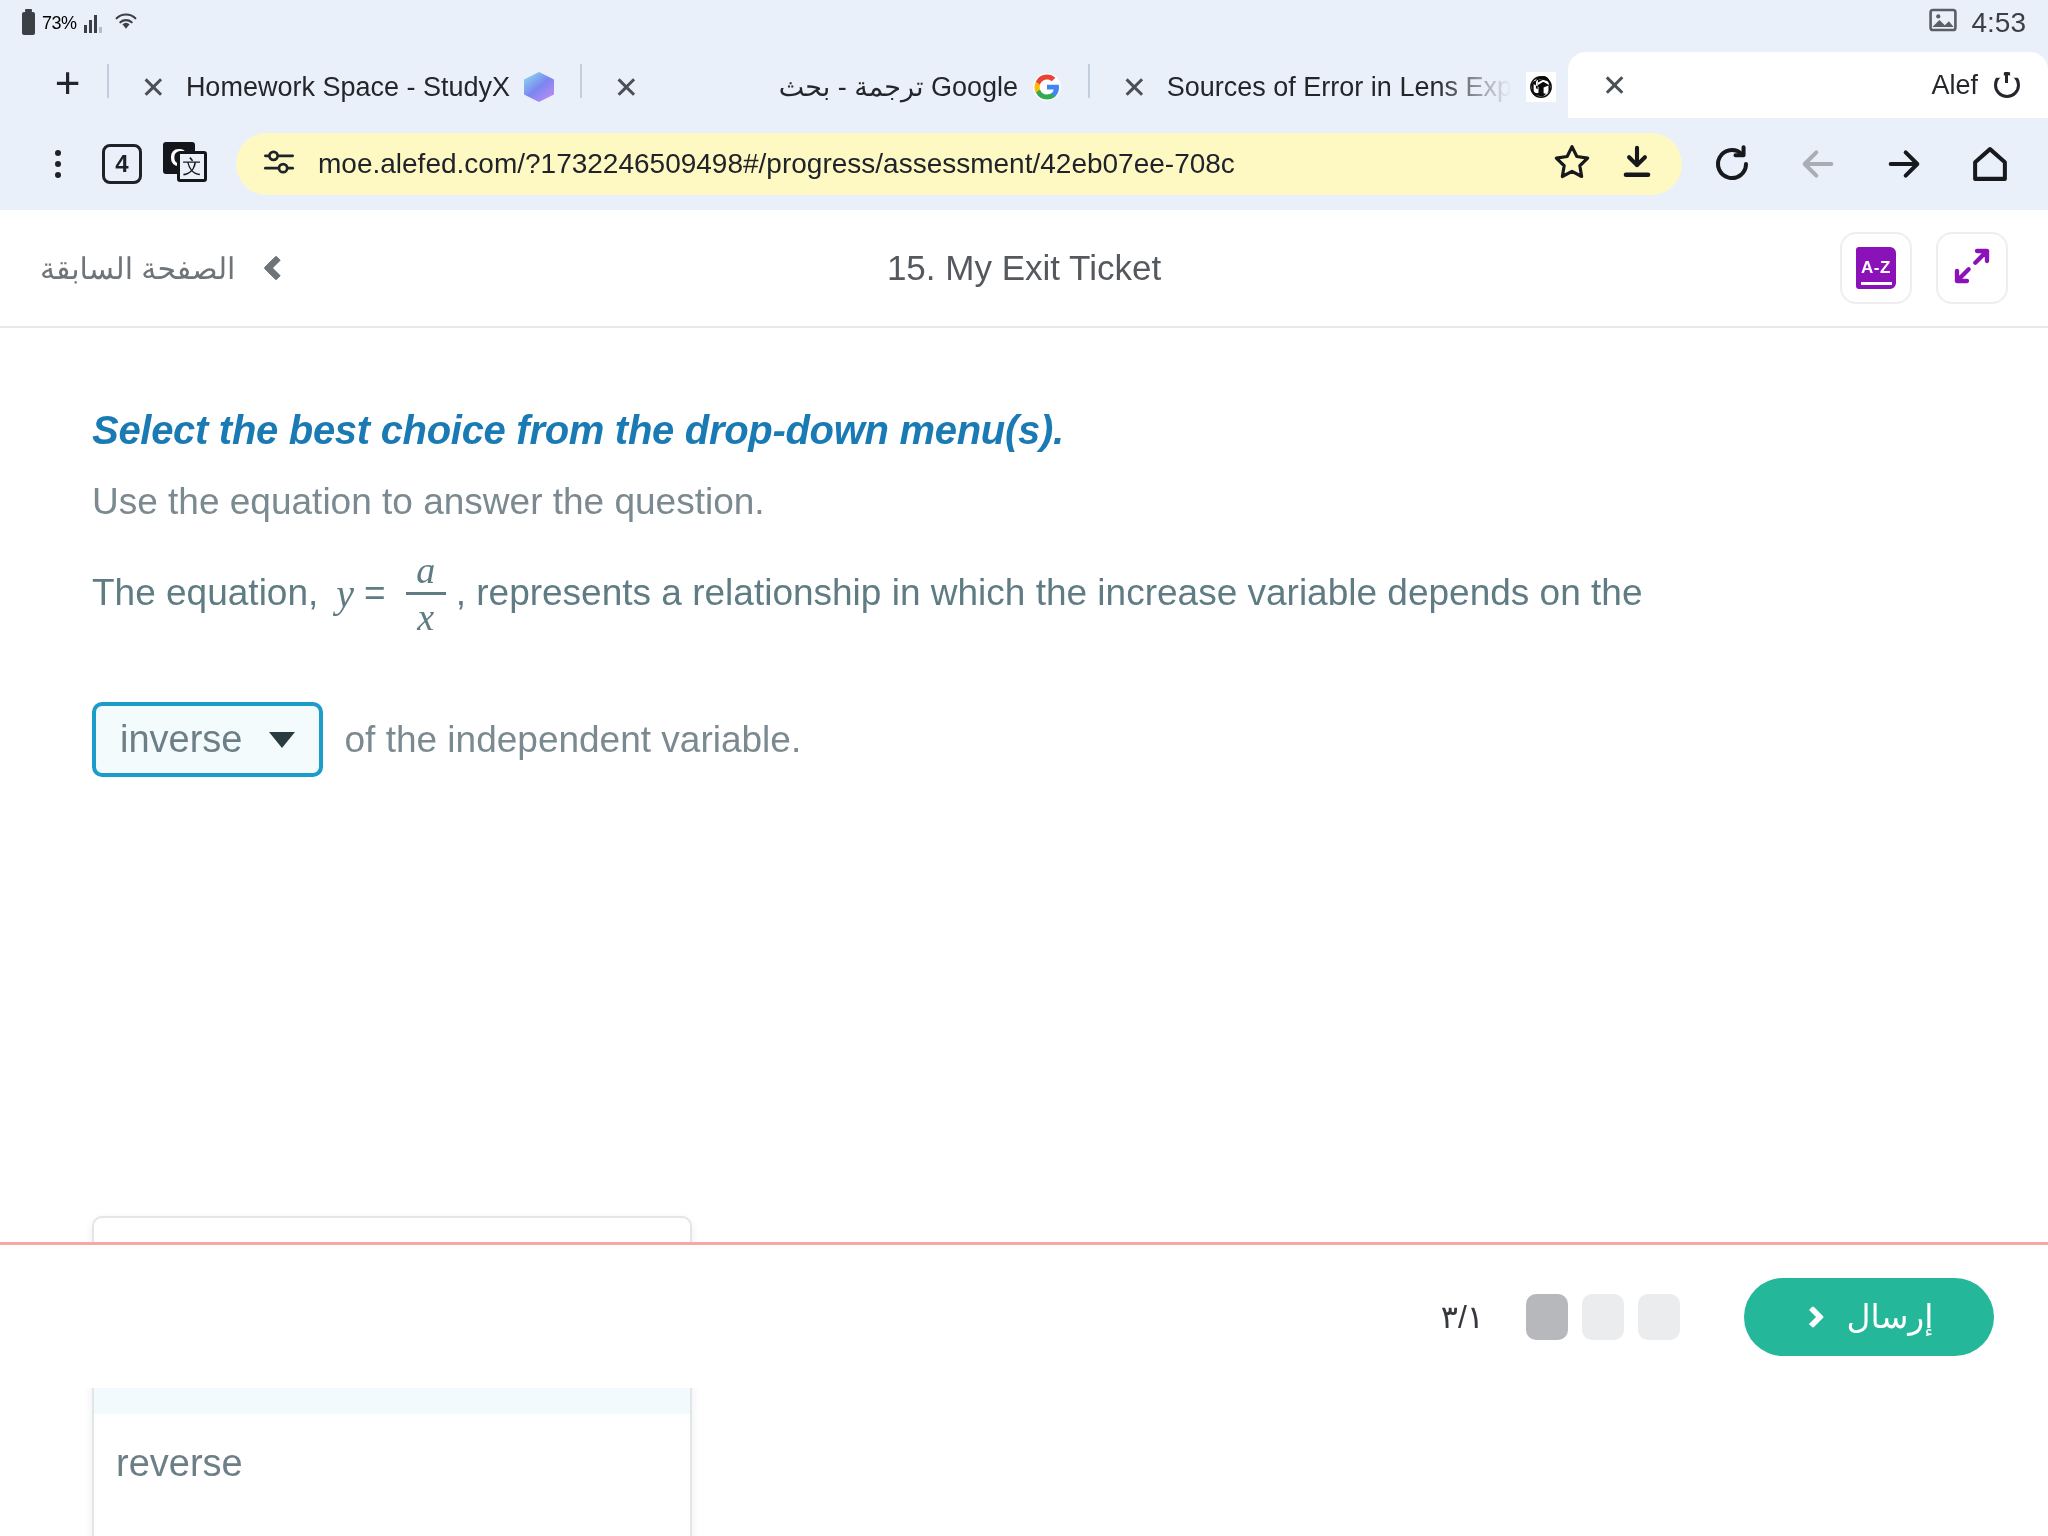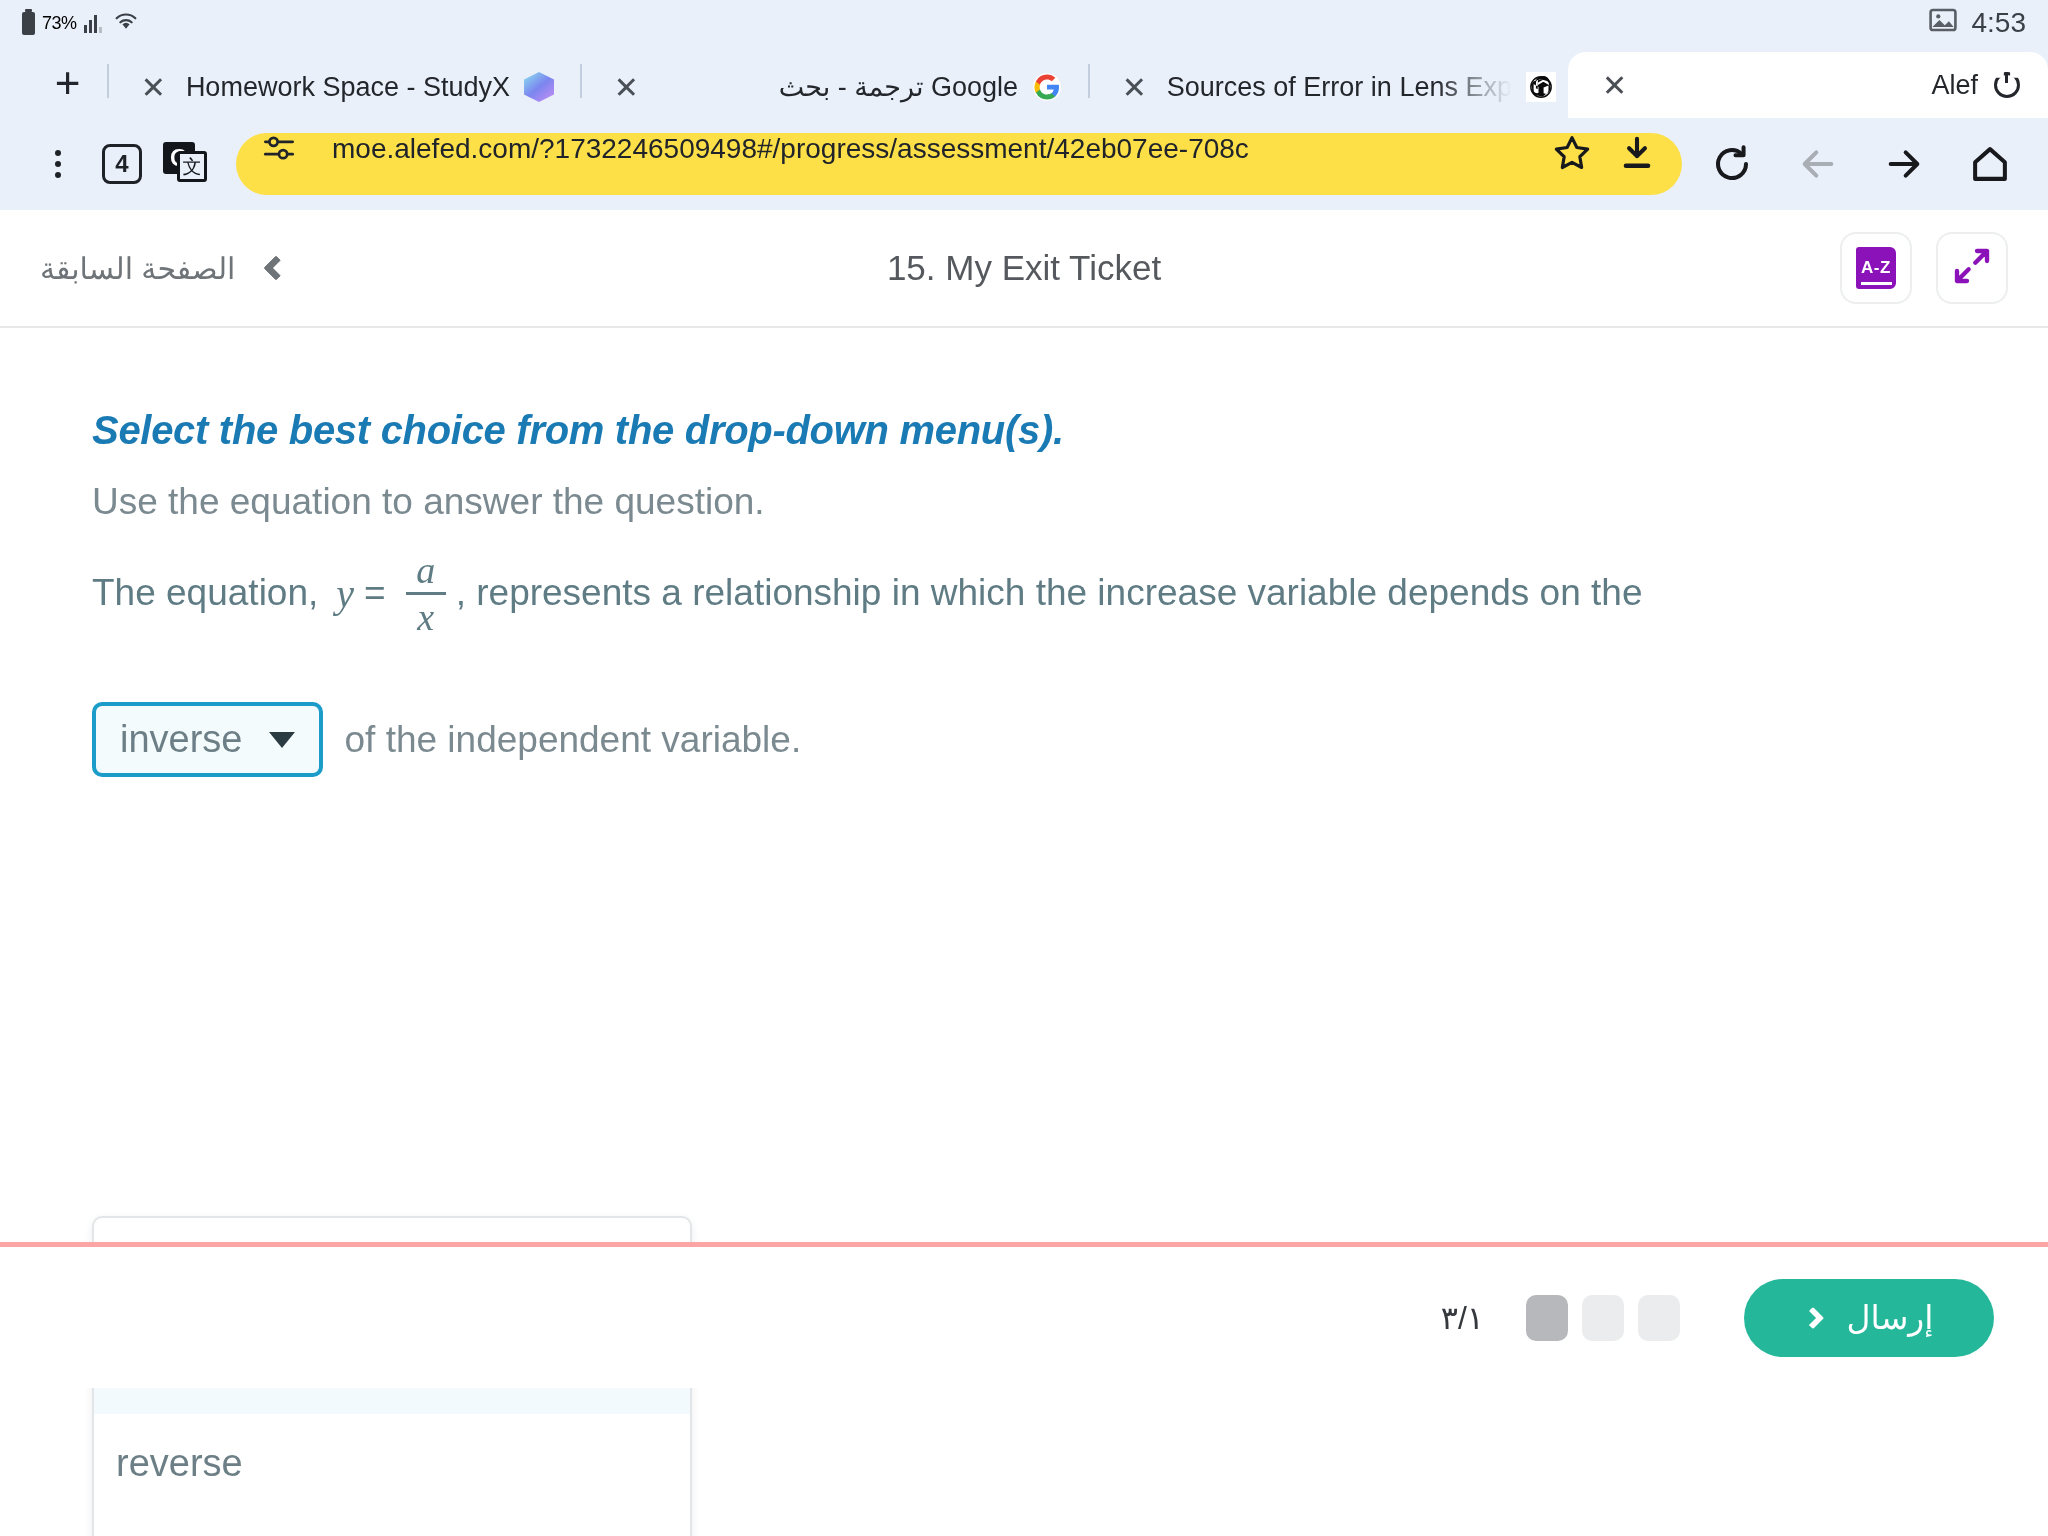--- a/index.html
+++ b/index.html
@@ -122,12 +122,12 @@
   .omnibox {
     flex: 1 1 auto;
     height: 62px;
-    background: #fde047;
+    background: #fef9c3;
     border-radius: 32px;
-    display: flex; align-items: flex-start;
+    display: flex; align-items: center;
     padding: 0 26px 0 26px;
     margin: 0 18px;
-    gap: 36px;
+    gap: 22px;
     overflow: hidden;
   }
   .url-text {

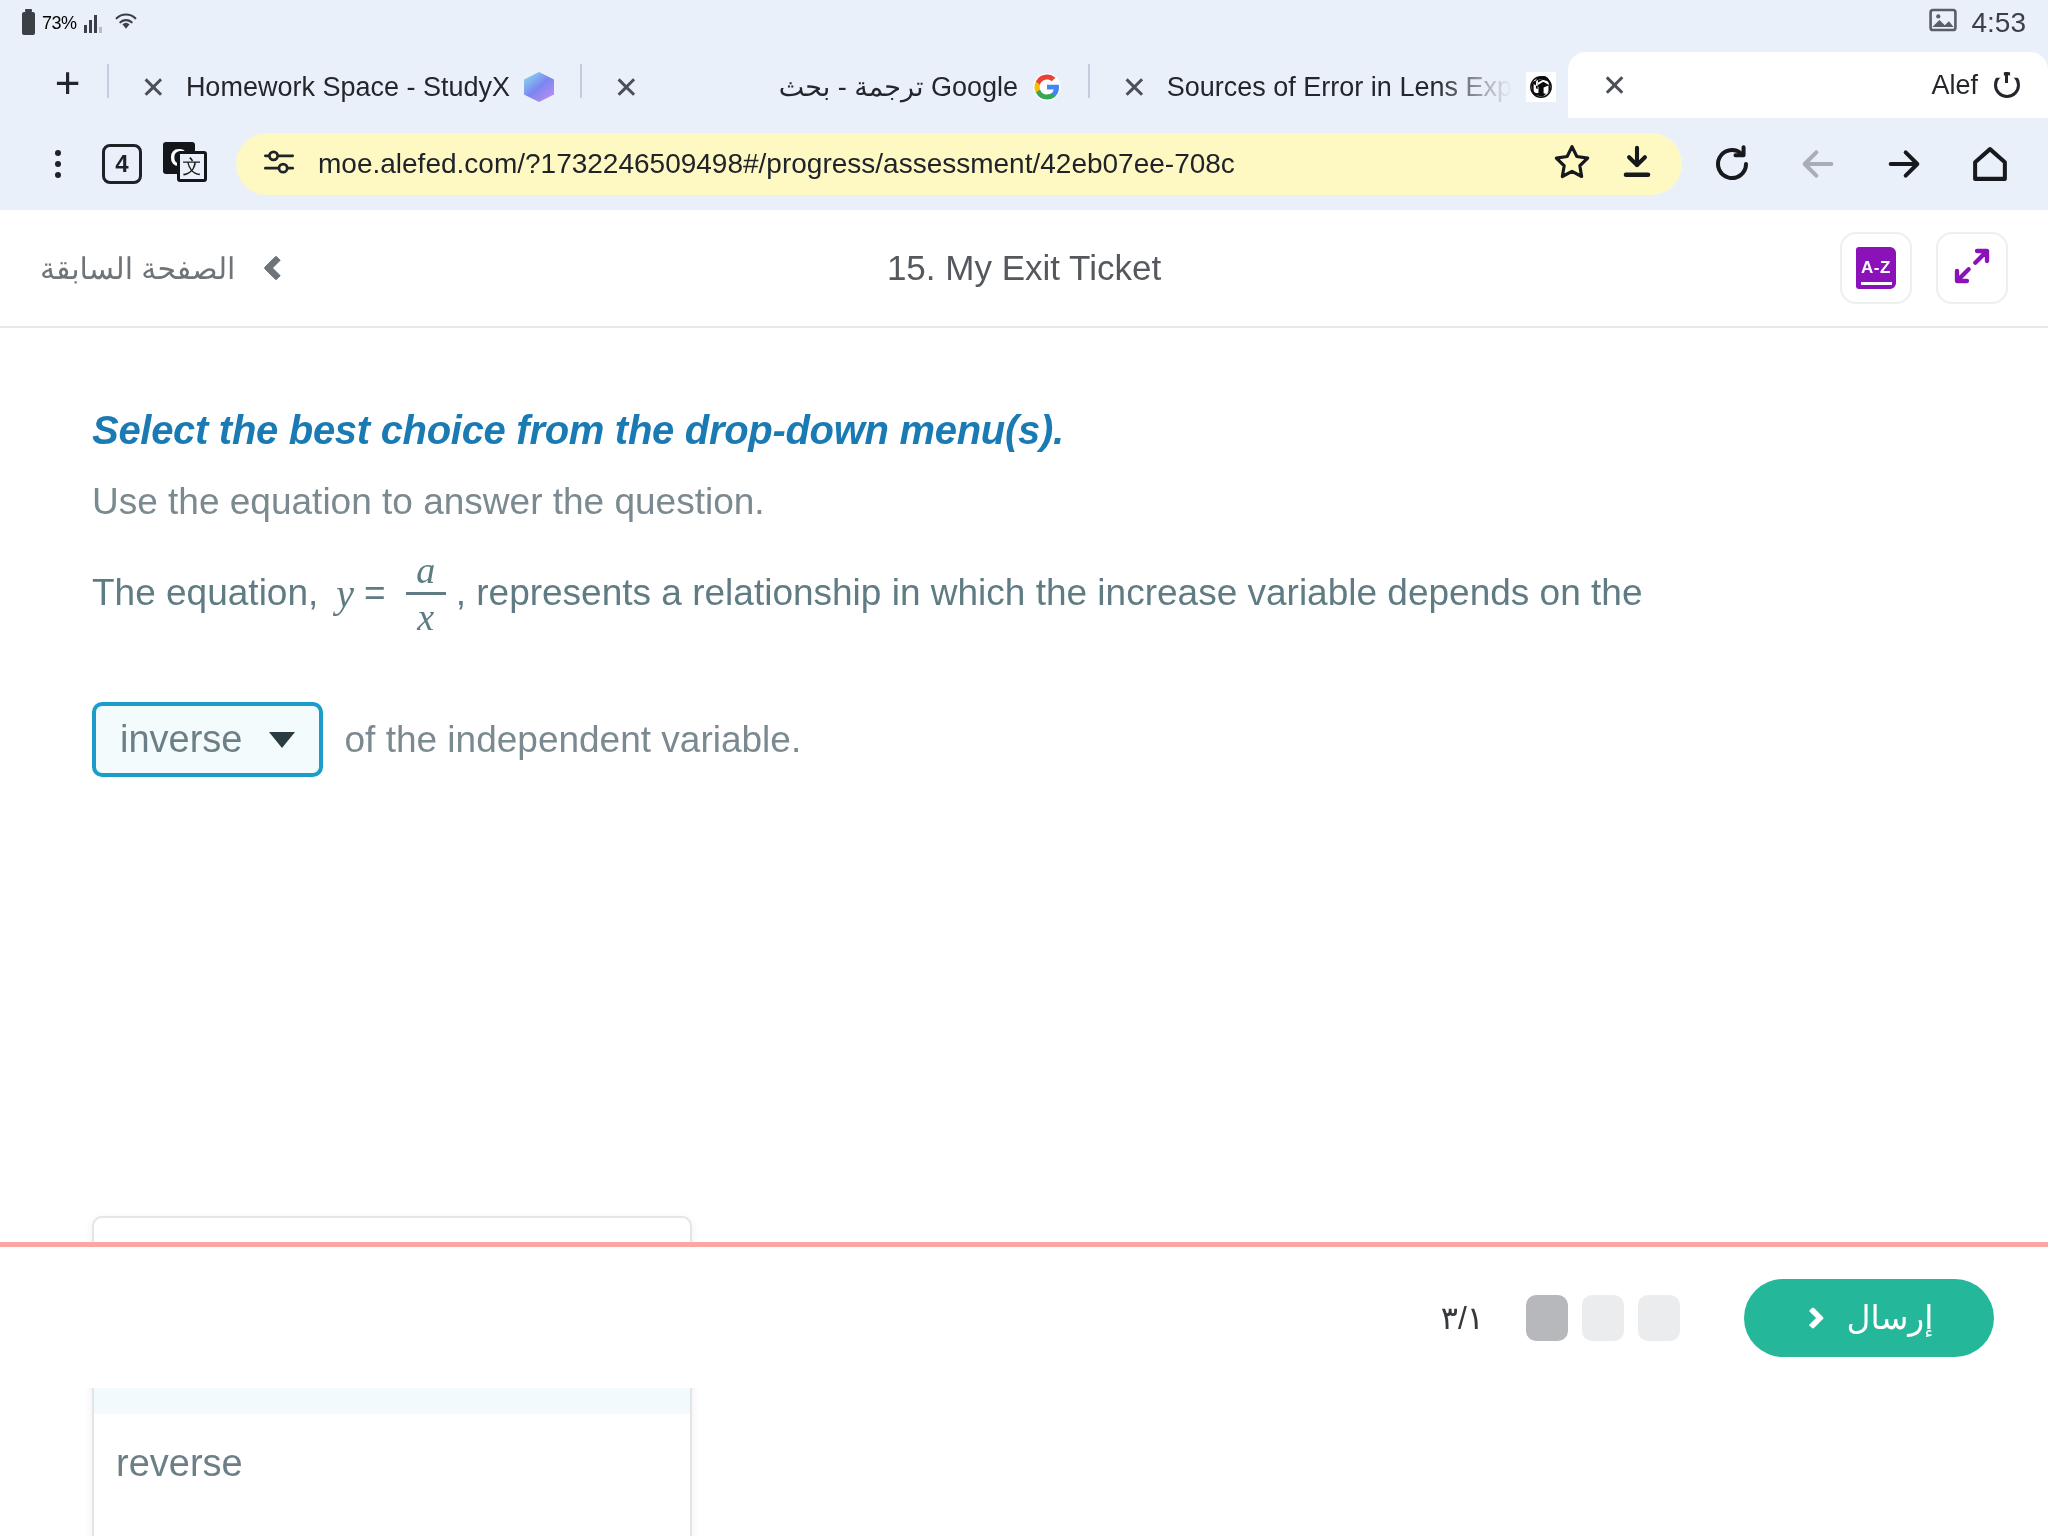--- a/index.html
+++ b/index.html
@@ -248,7 +248,7 @@
   .footer {
     position: absolute; left:0; right:0; bottom: 0;
     height: 146px;
-    border-top: 5px solid #fca5a5;
+    border-top: 3px solid #fca5a5;
     background: #fff;
     display: flex; align-items: center; justify-content: flex-end;
     padding: 0 54px;

